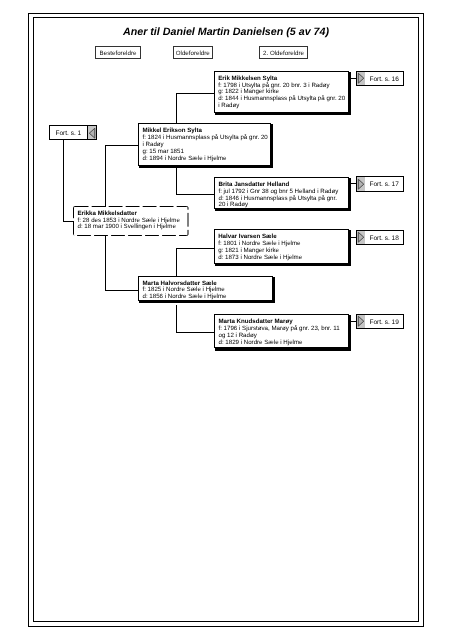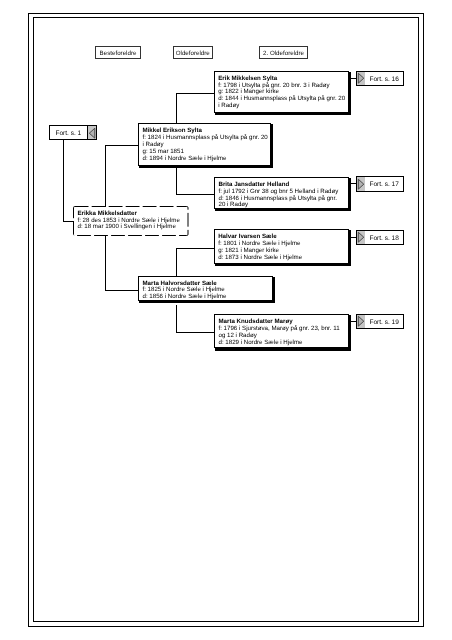--- a/index.html
+++ b/index.html
@@ -49,6 +49,7 @@
 <div id="page">
   <div class="frame-outer"></div>
   <div class="frame-inner"></div>
+  <div class="title">Aner til Daniel Martin Danielsen (5 av 74)</div>
 
   <div class="hdr" style="left:95px;top:45.5px;width:46px;">Besteforeldre</div>
   <div class="hdr" style="left:172.5px;top:45.5px;width:40.5px;">Oldeforeldre</div>

